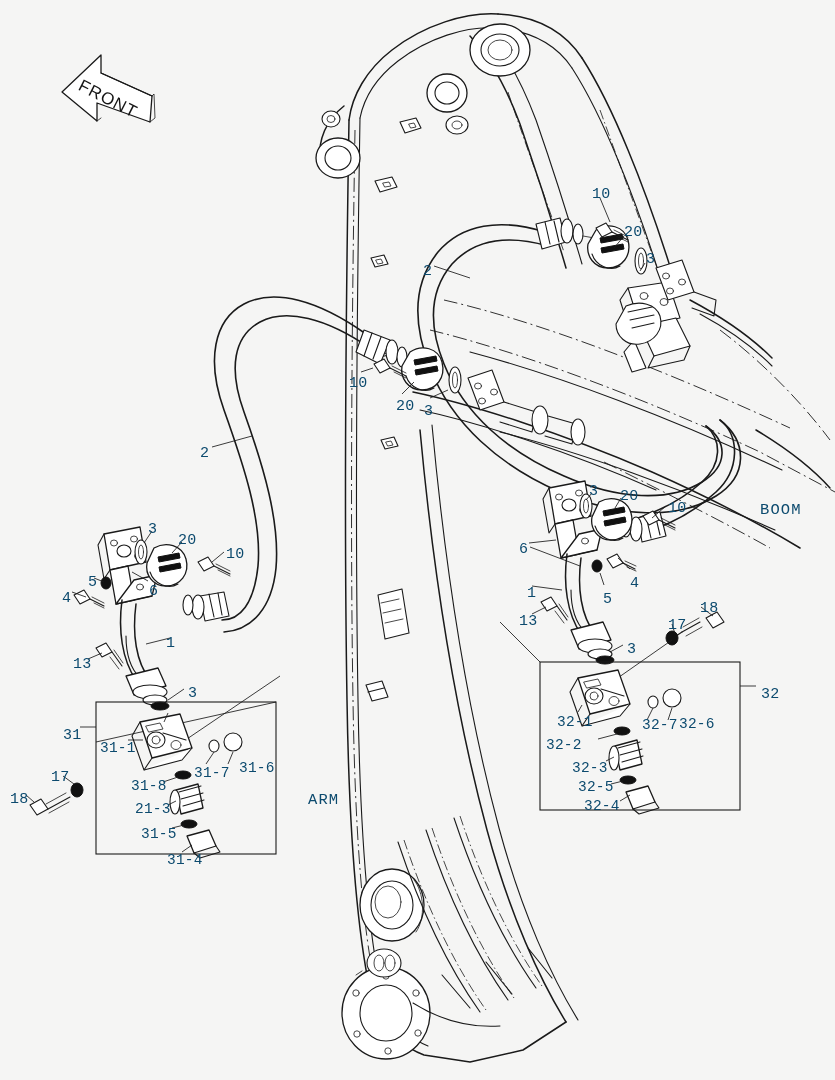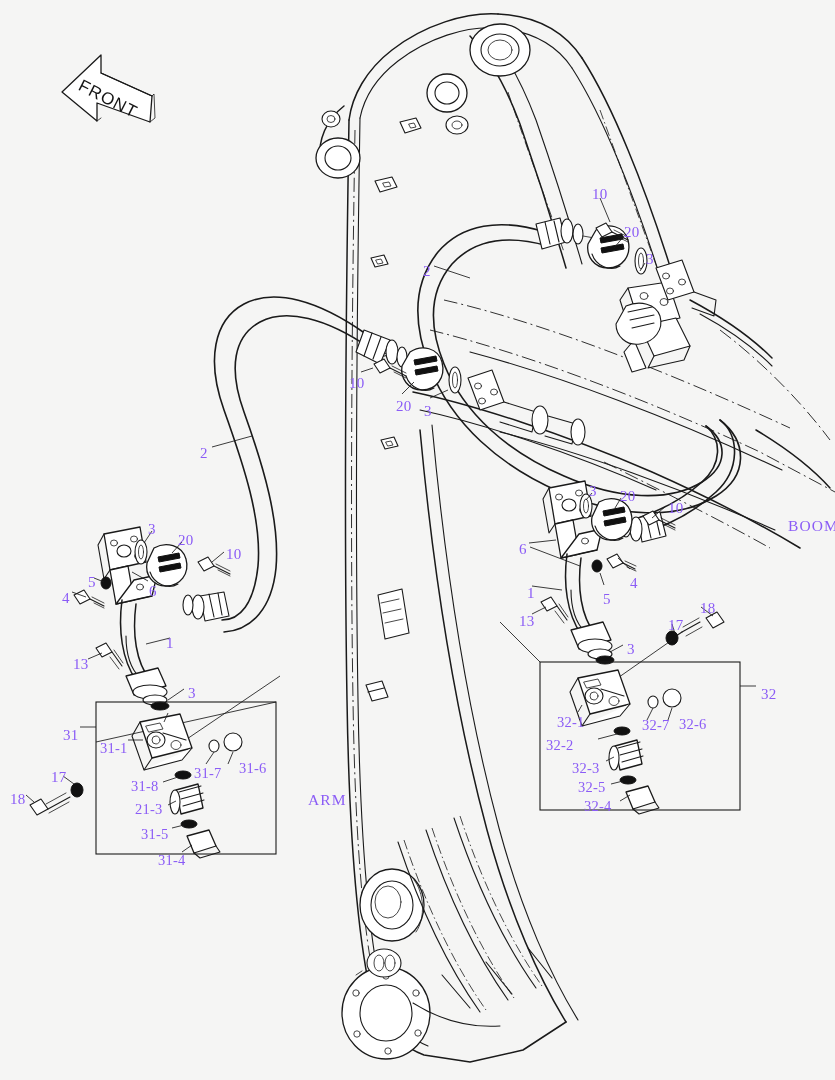--- a/index.html
+++ b/index.html
@@ -7,8 +7,8 @@
        font-family:"Liberation Sans",sans-serif;color:#1a1a1a;}
   #sheet{position:relative;width:835px;height:1080px;background:#f5f5f4;}
   #art{position:absolute;left:0;top:0;}
-  .lbl{position:absolute;font-family:Liberation Serif, serif;
-       font-size:15px;color:#8b5cf6;white-space:nowrap;letter-spacing:.2px;}
+  .lbl{position:absolute;font-family:Liberation Mono, monospace;
+       font-size:15px;color:#0c4a6e;white-space:nowrap;letter-spacing:.2px;}
   .lbl.sub{font-size:14.5px;}
   .lbl.big{font-size:15.5px;letter-spacing:1.1px;}
   .front-txt{position:absolute;font-size:17px;letter-spacing:1px;

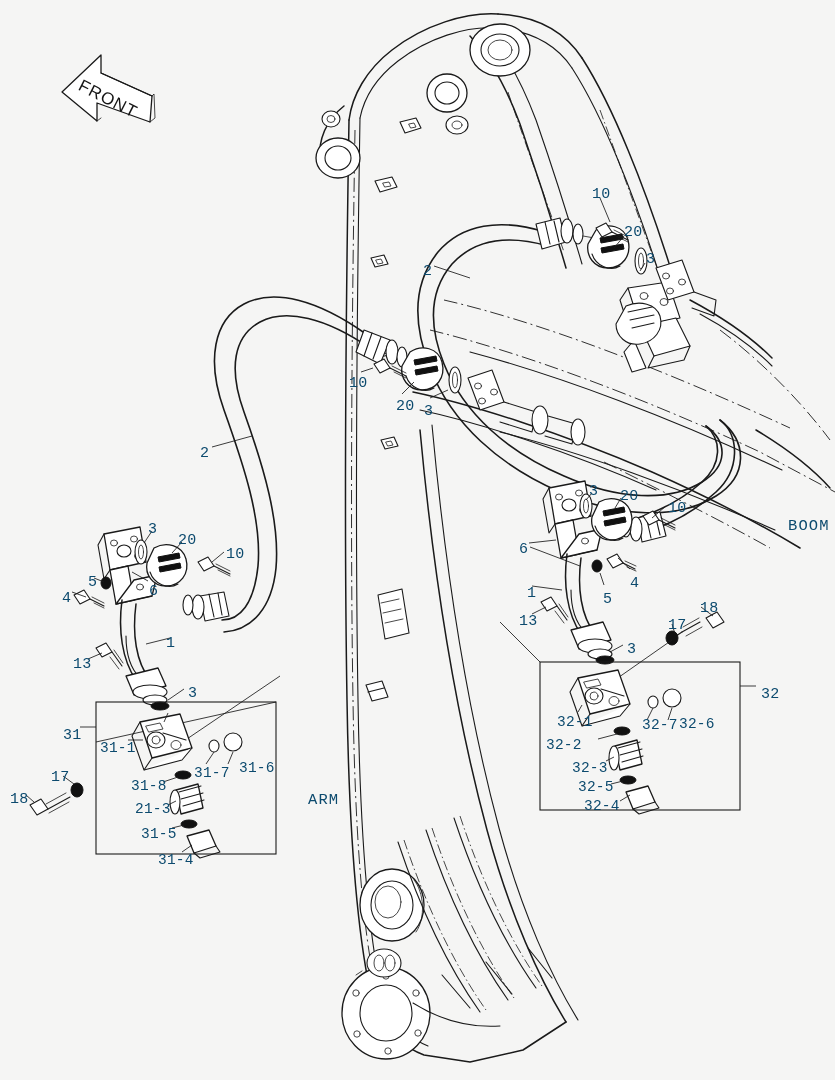--- a/index.html
+++ b/index.html
@@ -549,7 +549,7 @@
       <div class="lbl" style="left: 589px; top: 483px;">3</div>
       <div class="lbl" style="left: 620px; top: 488px;">20</div>
       <div class="lbl" style="left: 668px; top: 500px;">10</div>
-      <div class="lbl big" style="left: 788px; top: 501px; margin-top: 16px;">BOOM</div>
+      <div class="lbl big" style="left: 760px; top: 501px;">BOOM</div>
       <div class="lbl" style="left: 148px; top: 521px;">3</div>
       <div class="lbl" style="left: 178px; top: 532px;">20</div>
       <div class="lbl" style="left: 226px; top: 546px;">10</div>

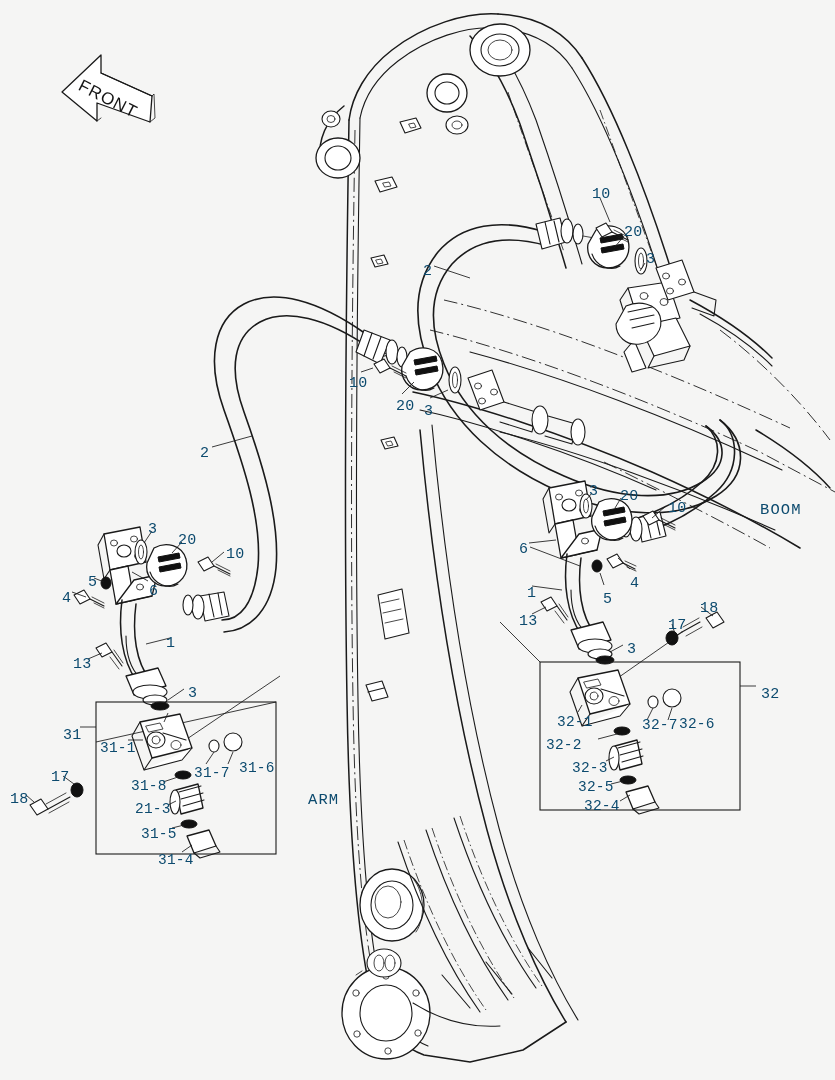--- a/index.html
+++ b/index.html
@@ -585,7 +585,7 @@
       <div class="lbl sub" style="left: 135px; top: 801px;">21-3</div>
       <div class="lbl sub" style="left: 584px; top: 798px;">32-4</div>
       <div class="lbl sub" style="left: 141px; top: 826px;">31-5</div>
-      <div class="lbl sub" style="left: 158px; top: 852px;">31-4</div>
+      <div class="lbl sub" style="left: 167px; top: 852px;">31-4</div>
     </div>
 
 </div>

